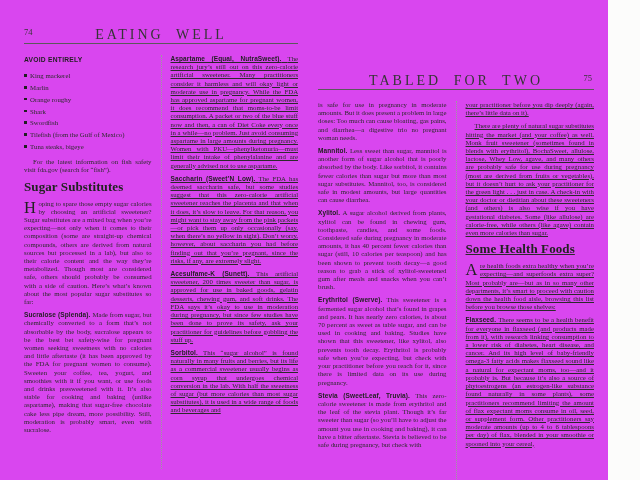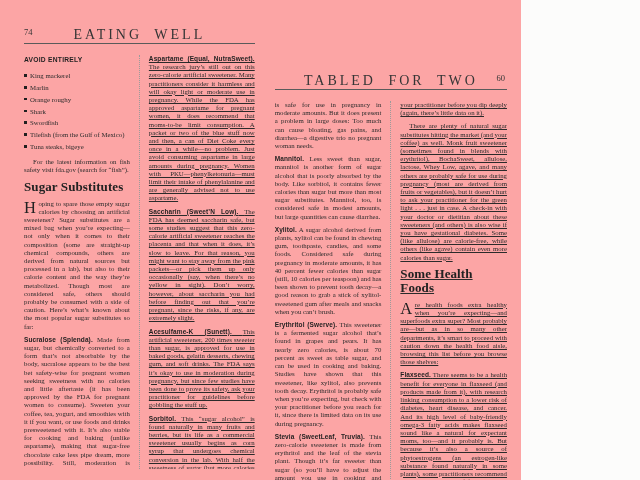--- a/index.html
+++ b/index.html
@@ -6,7 +6,7 @@
   body { background:#fcfcfb; width:640px; height:480px; overflow:hidden; }
 
   .spread {
-    width:521px; height:480px; background:#fca5a5; display:flex;
+    width:608px; height:480px; background:#d946ef; display:flex;
     color:#2b2b2b; font-family:"Liberation Serif", serif;
     -webkit-font-smoothing:antialiased;
   }

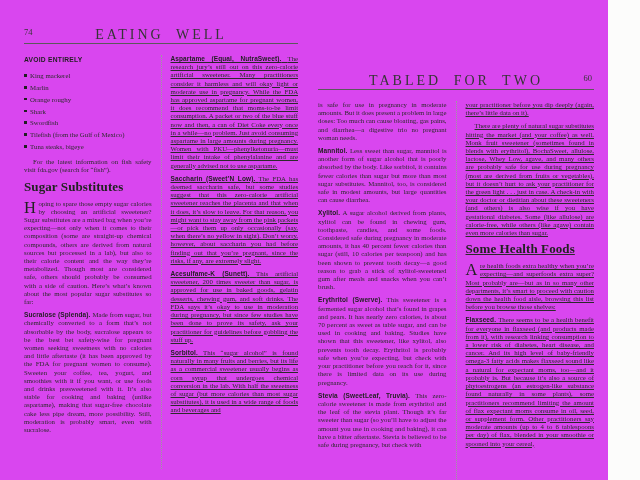--- a/index.html
+++ b/index.html
@@ -106,7 +106,7 @@
   <div class="page right">
     <div class="pagehead">
       <span class="runhead">TABLED FOR TWO</span>
-      <span class="folio">60</span>
+      <span class="folio">75</span>
     </div>
     <div class="cols">
 

